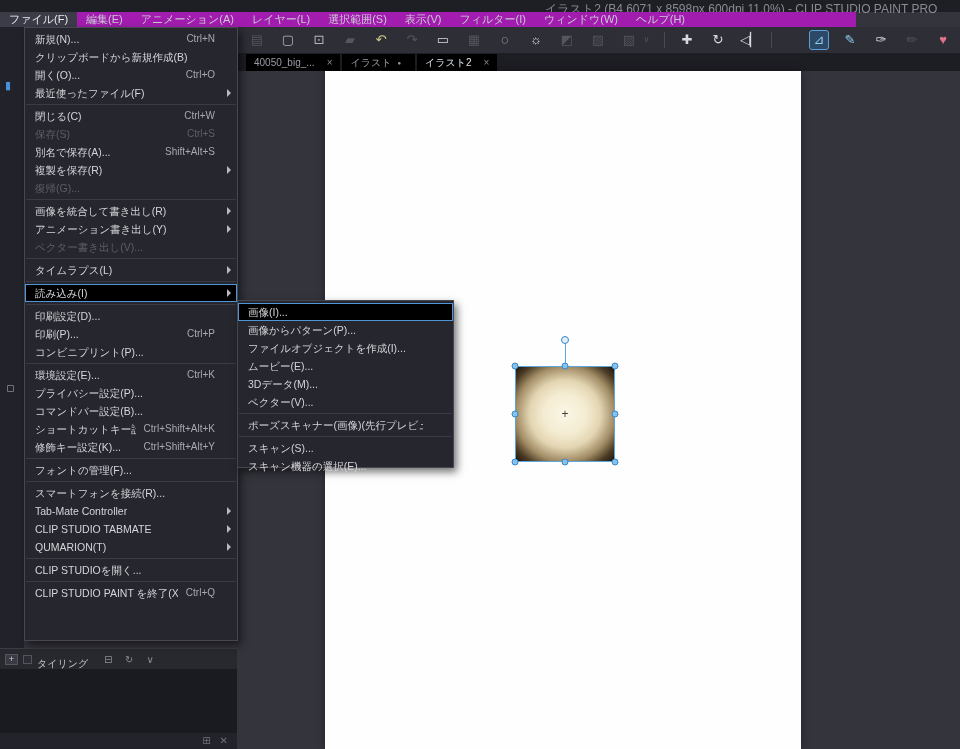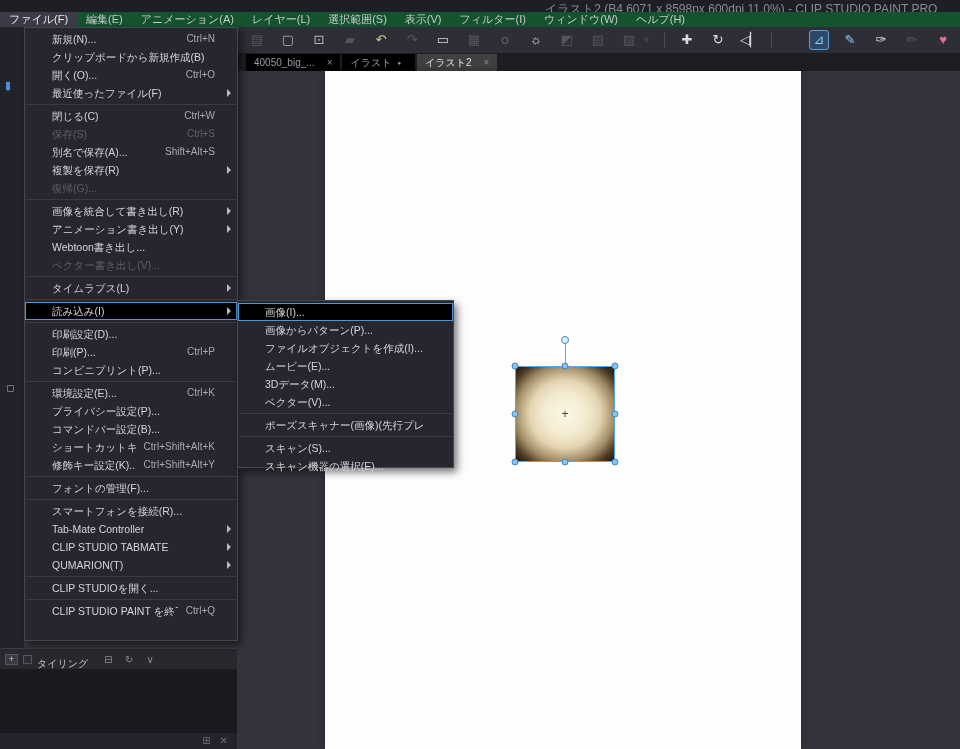--- a/index.html
+++ b/index.html
@@ -15,7 +15,7 @@
   .titlebar .title { position:absolute; left:545px; top:1px; font-size:12px; color:#8a8a94; white-space:nowrap; }
 
   
-  .menubar { position:absolute; left:0; top:12px; width:960px; height:15px; background:#14532d;
+  .menubar { position:absolute; left:0; top:12px; width:856px; height:15px; background:#a21caf;
     display:flex; align-items:flex-end; font-size:11px; color:#c9c9d0; }
   .menubar-item { padding:0 9px; line-height:15px; white-space:nowrap; }
   .menubar-item.active { background:#3c3c49; color:#e8e8ee; }

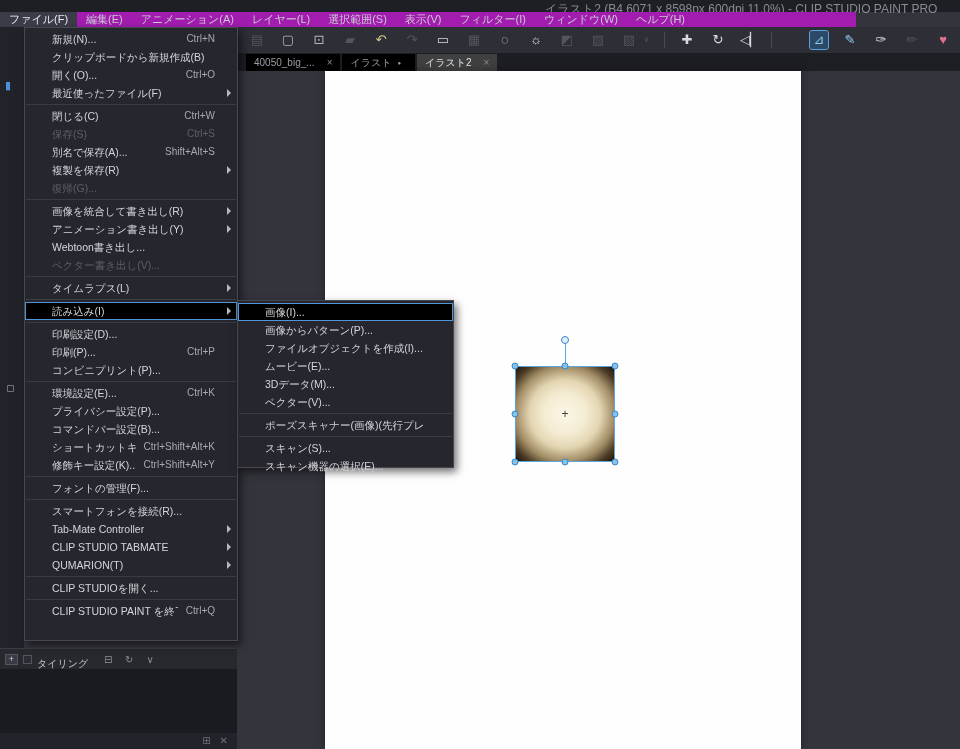--- a/index.html
+++ b/index.html
@@ -88,7 +88,7 @@
   .import-submenu { left:237px; top:300px; width:217px; height:168px; z-index:6; }
   .menu-item { position:relative; height:18px; line-height:18px; display:flex;
     padding:0 22px 0 10px; color:#d4d4da; }
-  .mi-label { flex:0 1 auto; white-space:nowrap; overflow:hidden;margin-left:17px; }
+  .mi-label { flex:0 1 auto; white-space:nowrap; overflow:hidden; }
   .mi-shortcut { margin-left:auto; padding-left:8px; font-size:10px; color:#a8a8b0; white-space:nowrap; }
   .menu-item.disabled .mi-label, .menu-item.disabled .mi-shortcut { color:#5e5e67; }
   .menu-item.highlighted { background:#000000; outline:1px solid #4e96d8; outline-offset:-1px; }

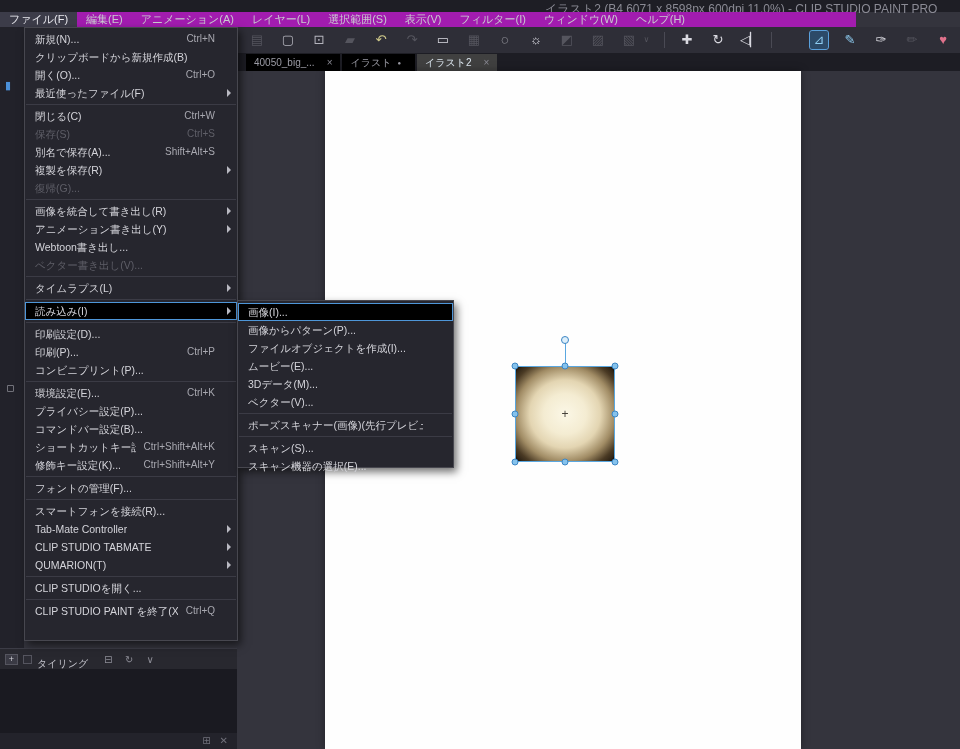--- a/index.html
+++ b/index.html
@@ -39,7 +39,7 @@
     display:flex; align-items:flex-end; gap:2px; padding-left:246px; font-size:10px; }
   .tab { height:17px; display:flex; align-items:center; gap:6px; padding:0 8px;
     background:#000000; color:#9c9ca6; white-space:nowrap; }
-  .tab.active { background:#404040; color:#dde7f0; }
+  .tab.active { background:#000000; color:#dde7f0; }
   .tab-close { font-size:10px; color:#8a8a94; }
   .tab-marker { font-size:6px; }
 

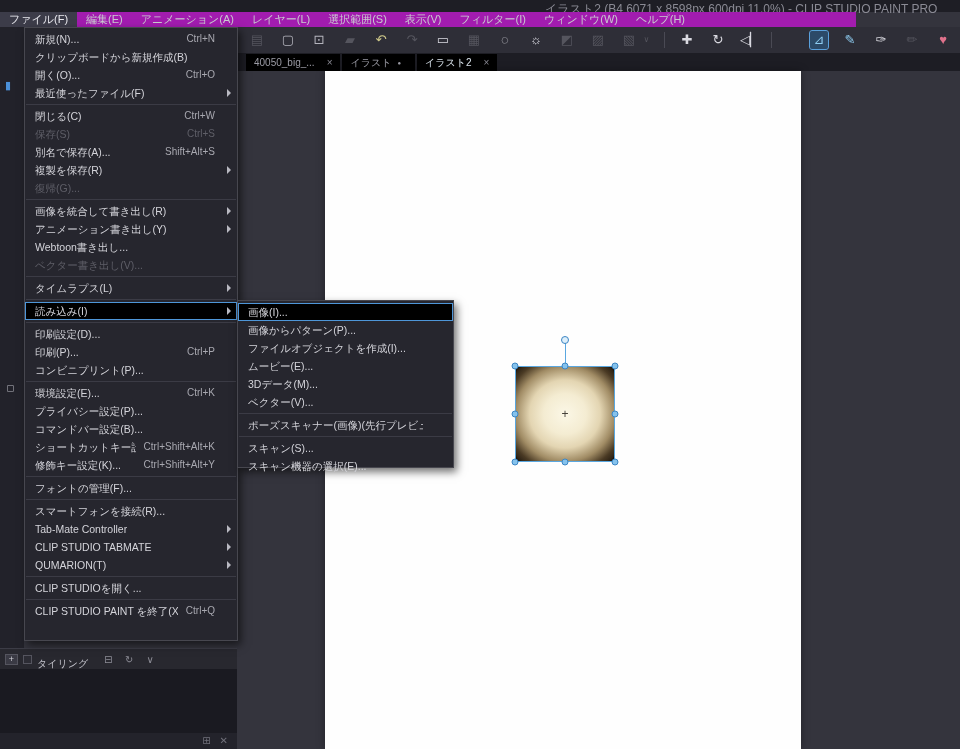--- a/index.html
+++ b/index.html
@@ -274,11 +274,6 @@
       <span class="mi-shortcut"></span>
       <span class="mi-arrow"></span>
     </div>
-    <div class="menu-item">
-      <span class="mi-label">Webtoon書き出し...</span>
-      <span class="mi-shortcut"></span>
-
-    </div>
     <div class="menu-item disabled">
       <span class="mi-label">ベクター書き出し(V)...</span>
       <span class="mi-shortcut"></span>

